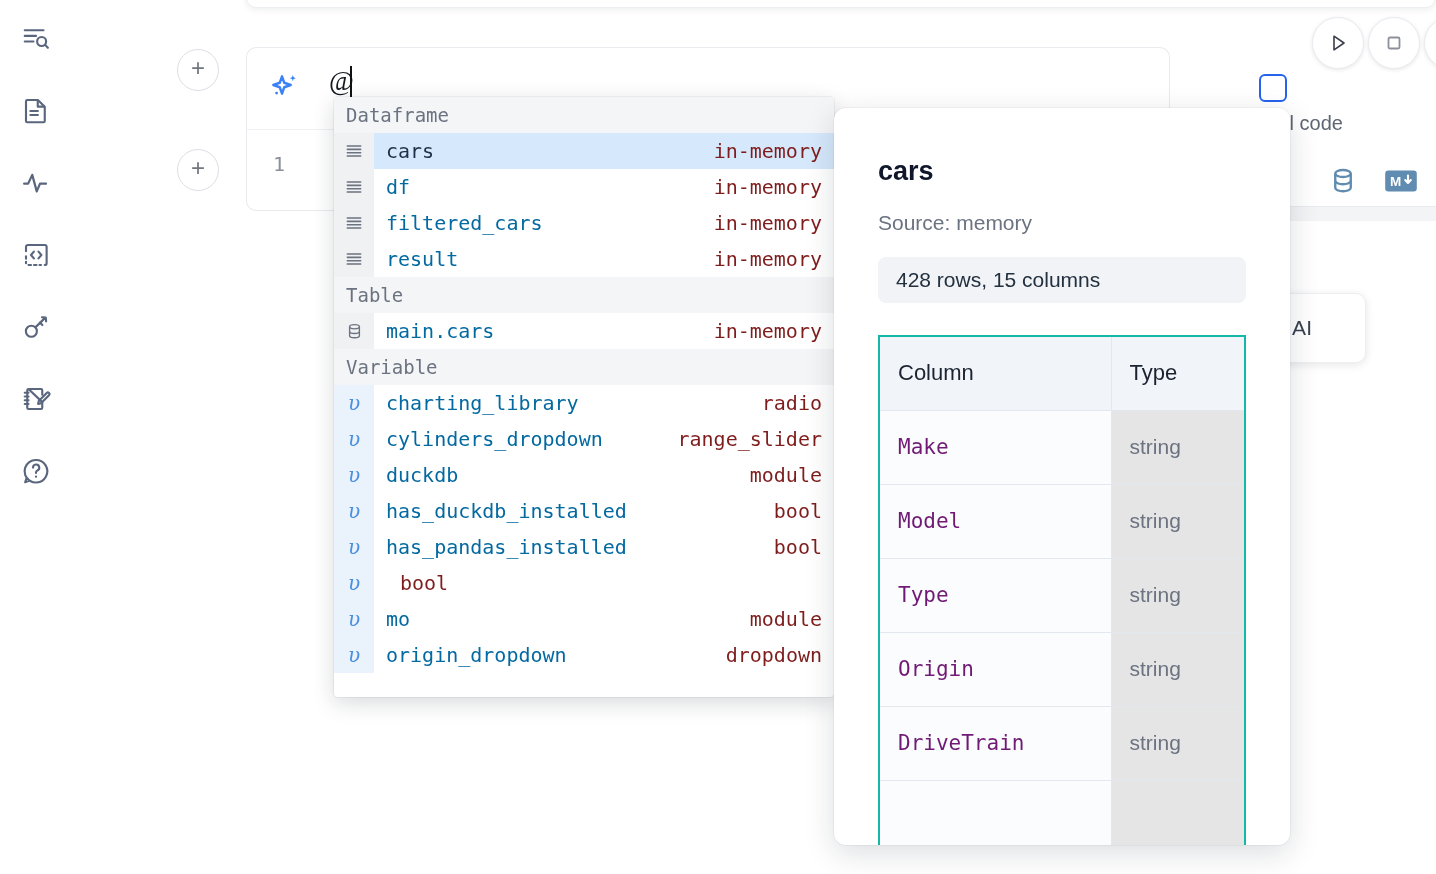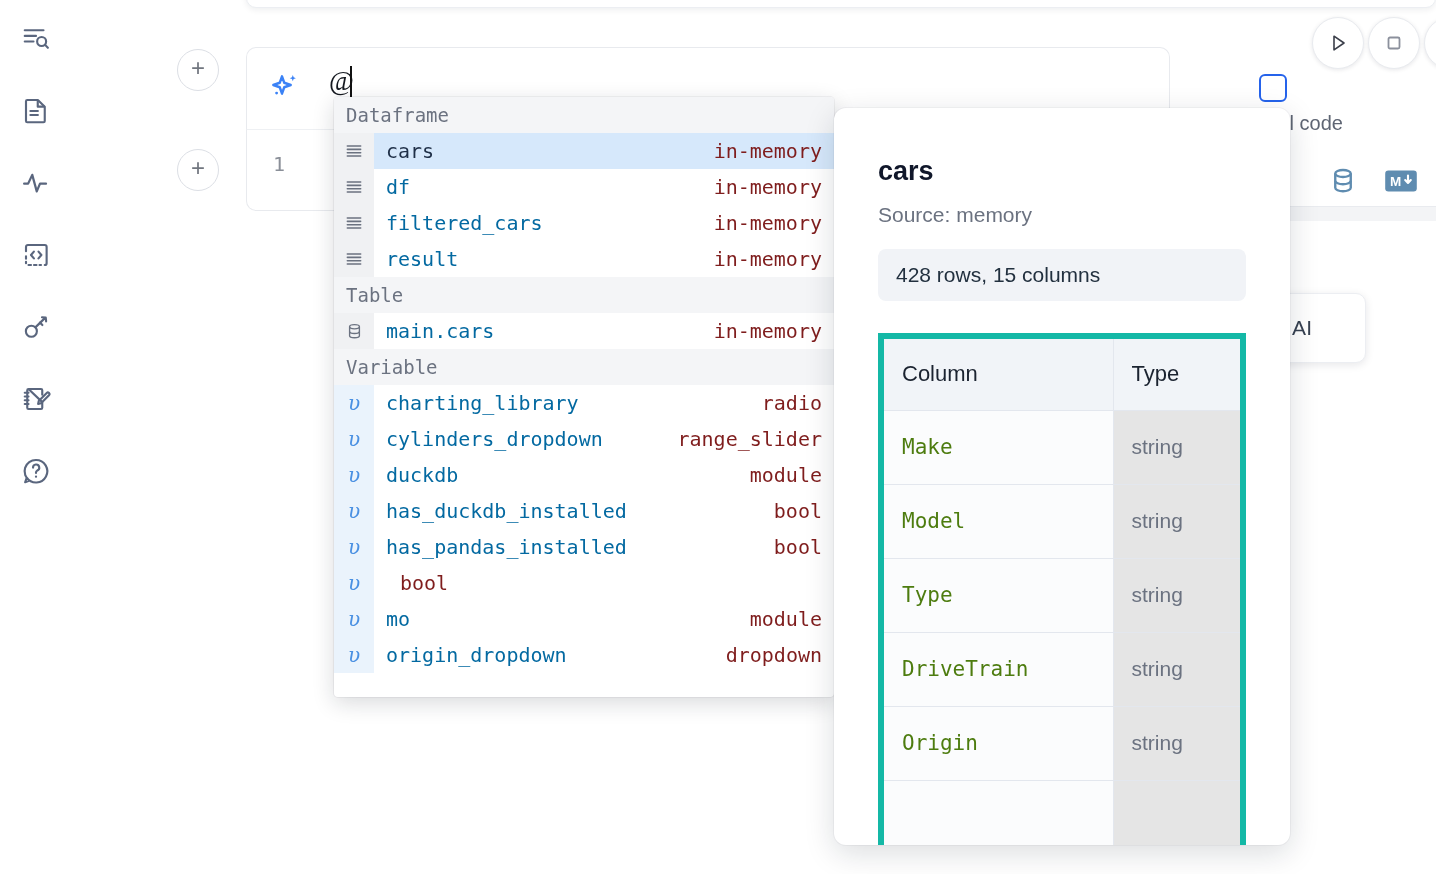--- a/index.html
+++ b/index.html
@@ -166,7 +166,7 @@
   .pv-title {
     margin: 48px 0 0 44px; font-size: 27px; font-weight: 700; color:#10172a;
   }
-  .pv-source { margin: 16px 0 0 44px; font-size: 21px; color:#6b7280; }
+  .pv-source { margin: 24px 0 0 44px; font-size: 21px; color:#6b7280; }
   .pv-badge {
     margin: 22px 44px 0 44px; height: 52px; background:#f1f3f7; border-radius:8px;
     display:flex; align-items:center; padding-left: 18px;

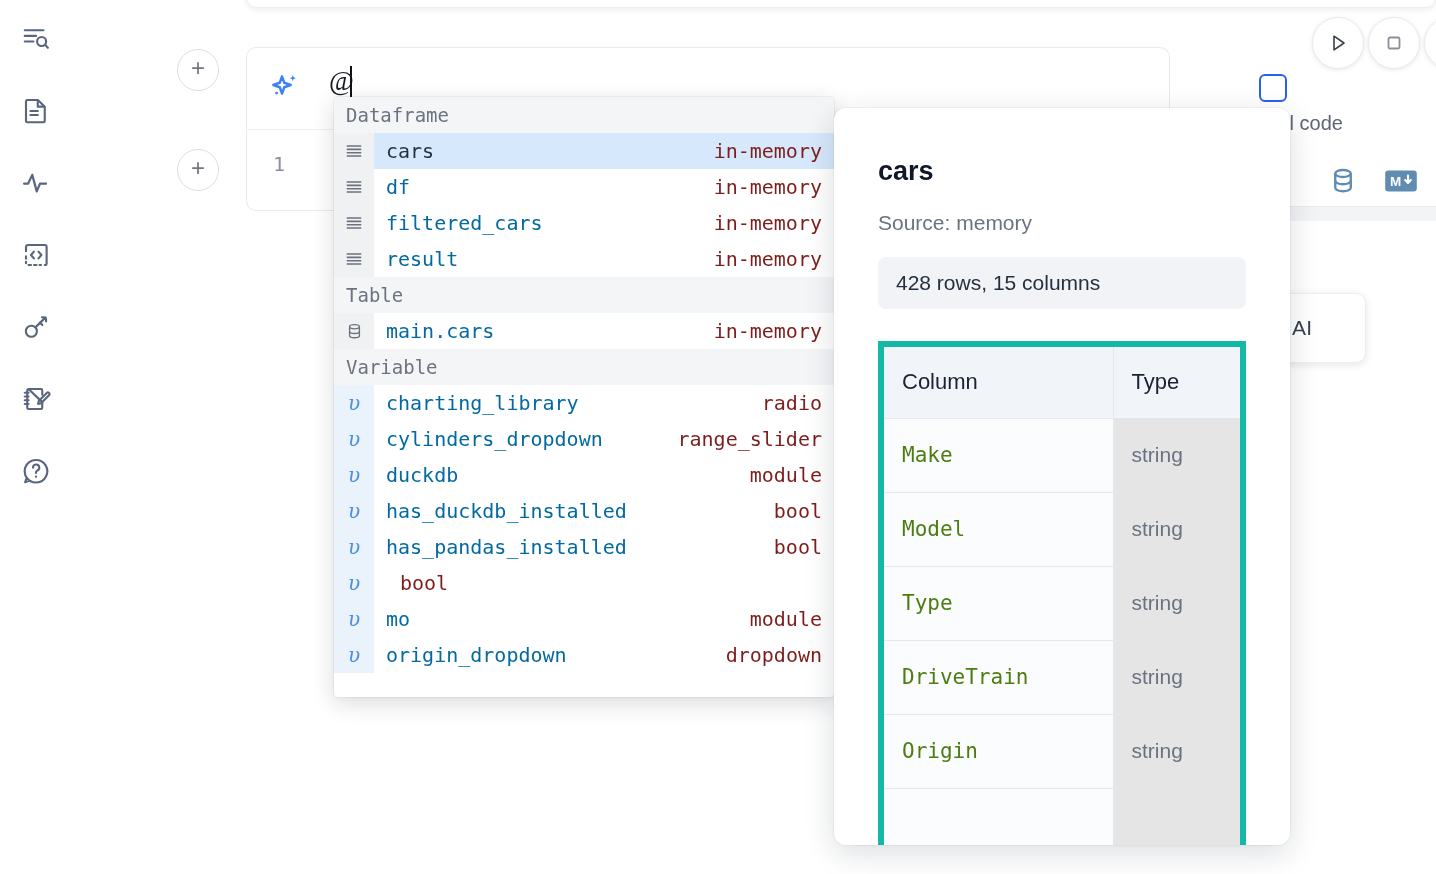--- a/index.html
+++ b/index.html
@@ -168,7 +168,7 @@
   }
   .pv-source { margin: 24px 0 0 44px; font-size: 21px; color:#6b7280; }
   .pv-badge {
-    margin: 22px 44px 0 44px; height: 52px; background:#f1f3f7; border-radius:8px;
+    margin: 22px 44px 0 44px; height: 46px; background:#f1f3f7; border-radius:8px;
     display:flex; align-items:center; padding-left: 18px;
     font-size: 21px; color:#22303f;
   }

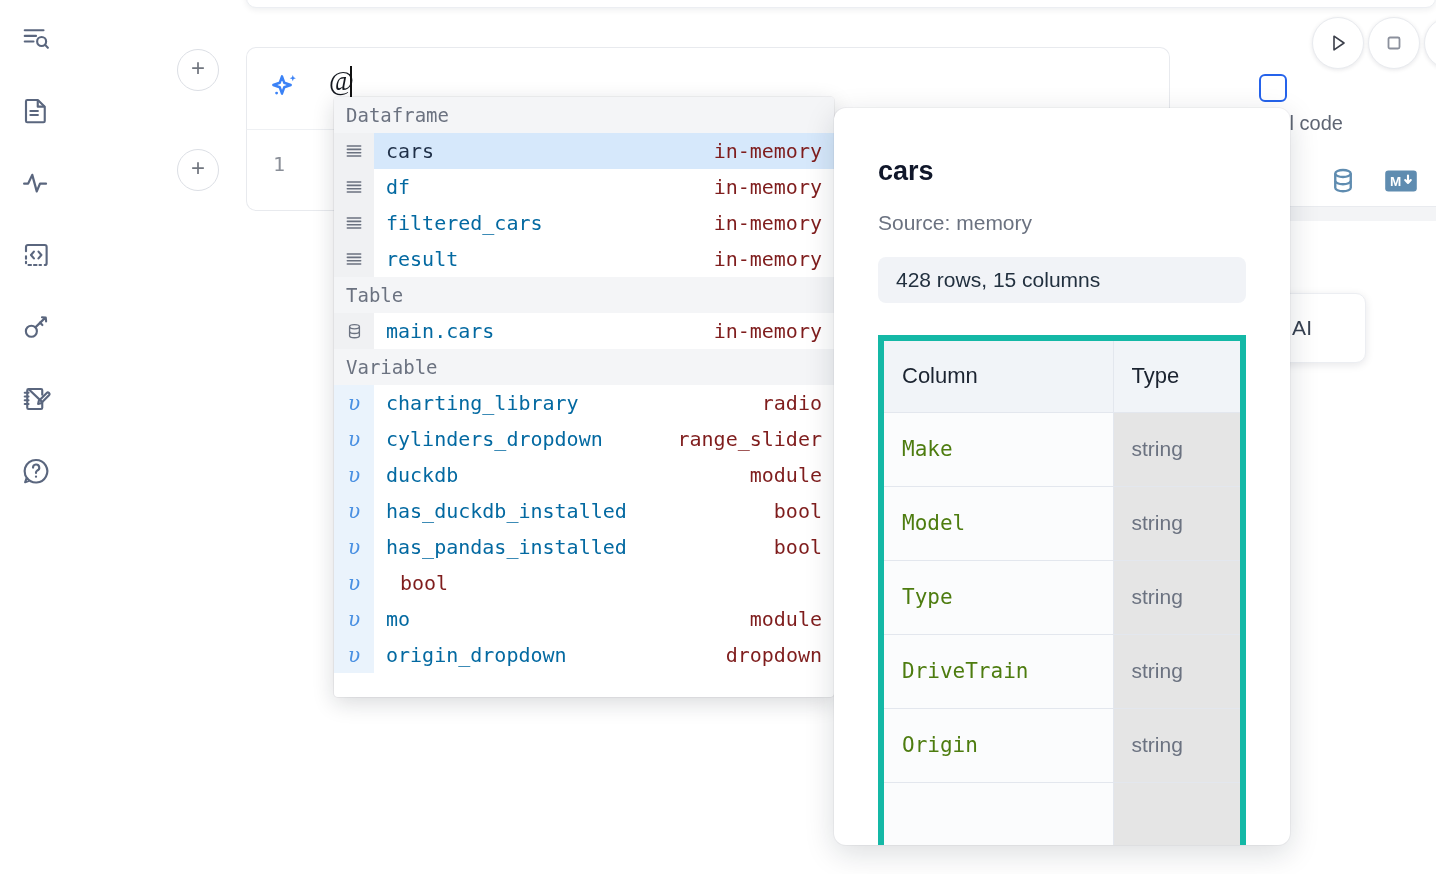--- a/index.html
+++ b/index.html
@@ -173,7 +173,7 @@
     font-size: 21px; color:#22303f;
   }
   .pv-table {
-    margin: 32px 44px 0 44px; border:6px solid #14b8a6; border-collapse:collapse;
+    margin: 32px 44px 0 44px; border:2px solid #14b8a6; border-collapse:collapse;
     width: 368px; table-layout: fixed;
   }
   .pv-table th, .pv-table td {

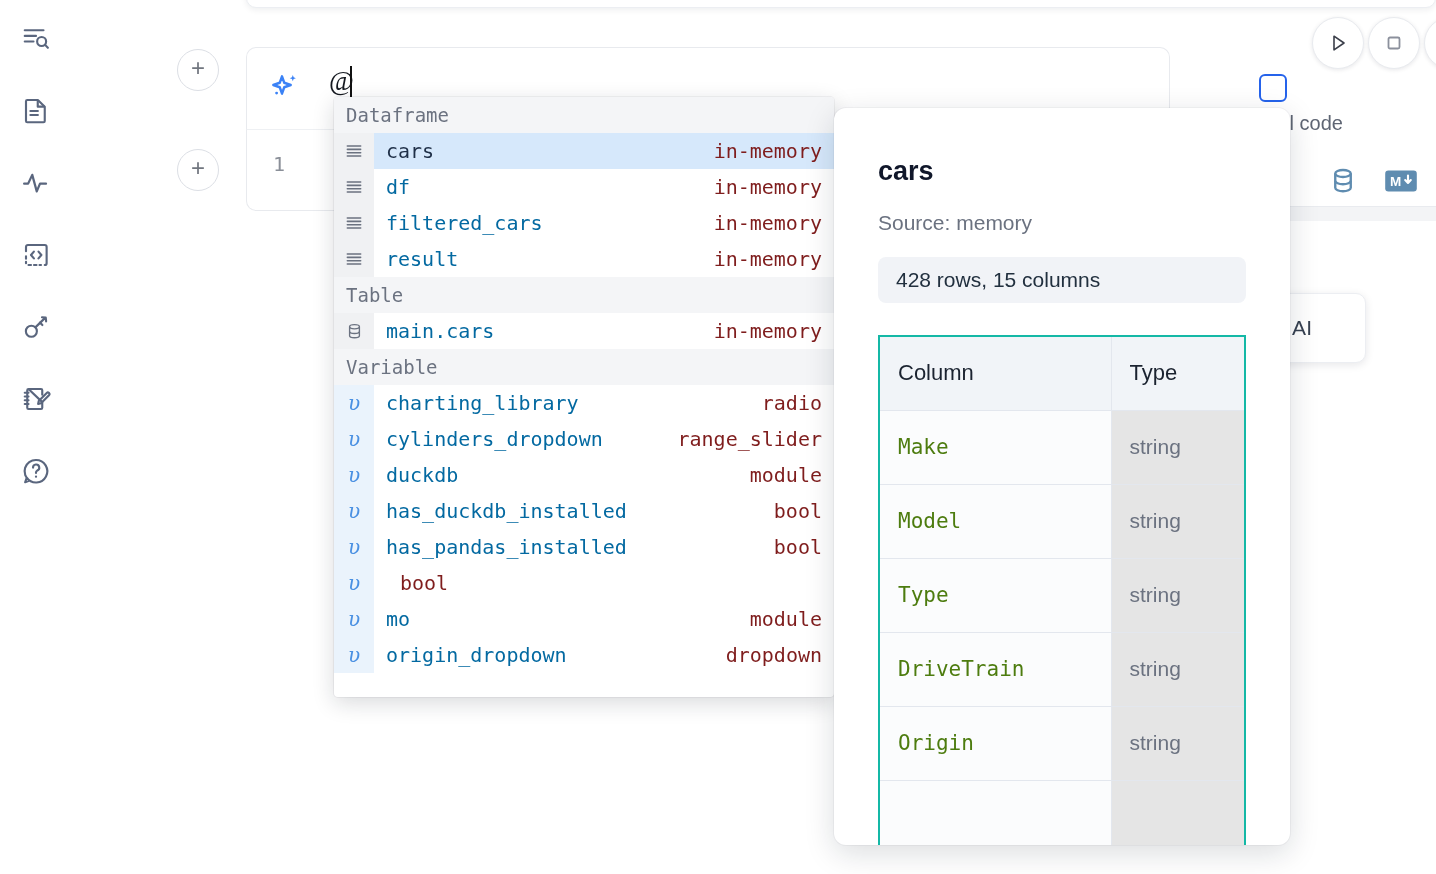--- a/index.html
+++ b/index.html
@@ -182,7 +182,7 @@
   }
   .pv-table th { background:#f1f4f8; font-size:22px; font-weight:400; color:#1b2330; }
   .pv-table td.colname {
-    font-family:"DejaVu Sans Mono", monospace; font-size:21px; color:#4d7c0f;
+    font-family:"DejaVu Sans Mono", monospace; font-size:21px; color:#701a75;
     background:#fbfcfd;
   }
   .pv-table td.coltype { font-size:21px; color:#6b7280; background:#e5e5e5; }

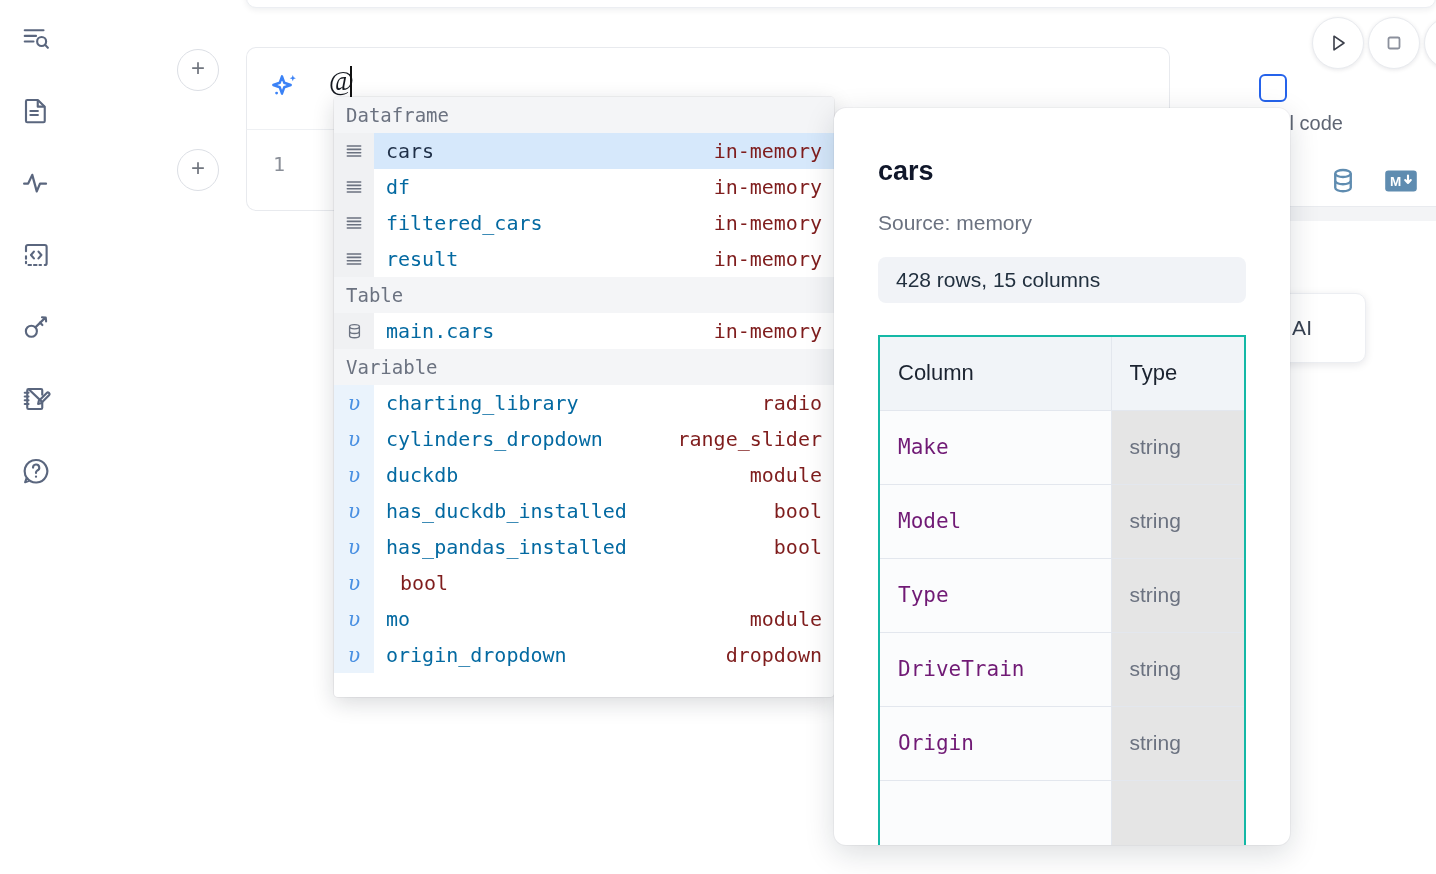--- a/index.html
+++ b/index.html
@@ -453,14 +453,14 @@
             <td class="coltype">string</td>
           </tr>
           <tr>
+            <td class="colname">Origin</td>
+            <td class="coltype">string</td>
+          </tr>
+          <tr>
             <td class="colname">DriveTrain</td>
             <td class="coltype">string</td>
           </tr>
           <tr>
-            <td class="colname">Origin</td>
-            <td class="coltype">string</td>
-          </tr>
-          <tr>
             <td class="colname"></td>
             <td class="coltype"></td>
           </tr>

